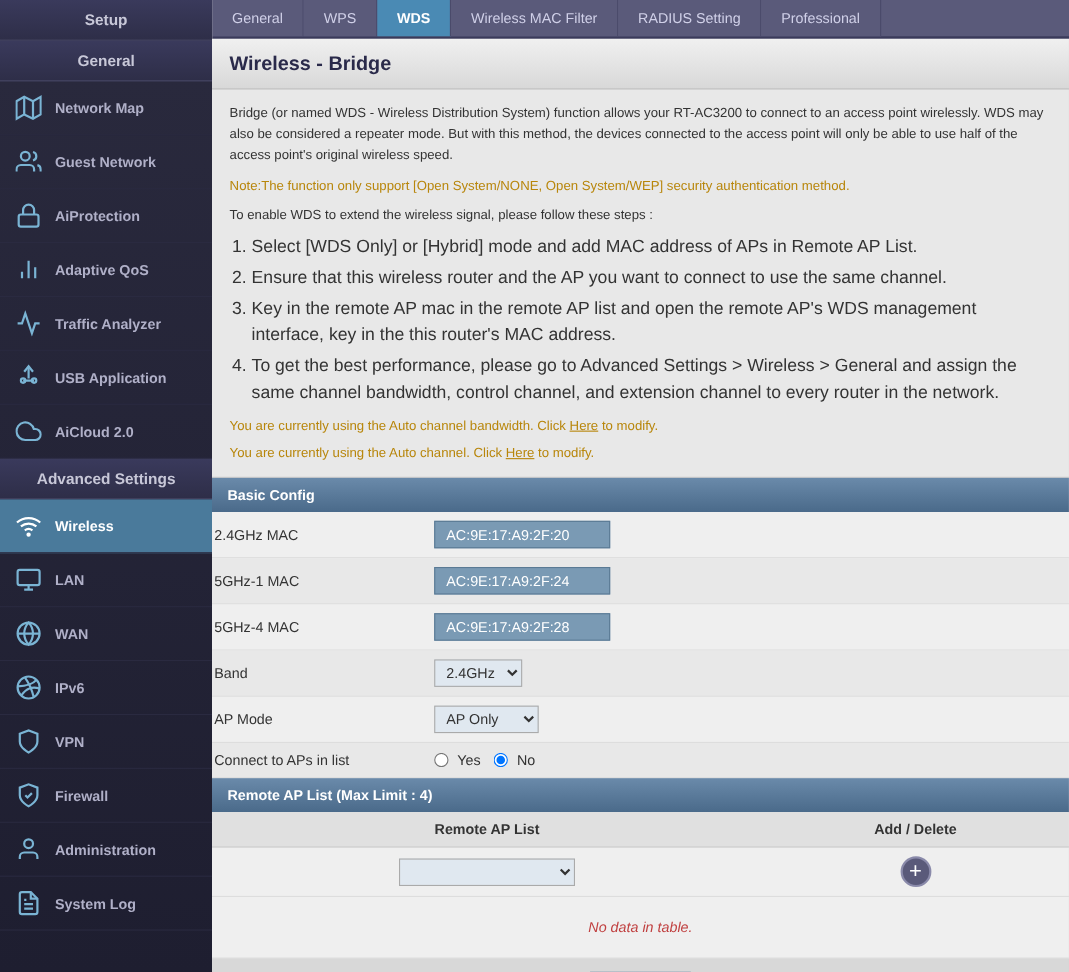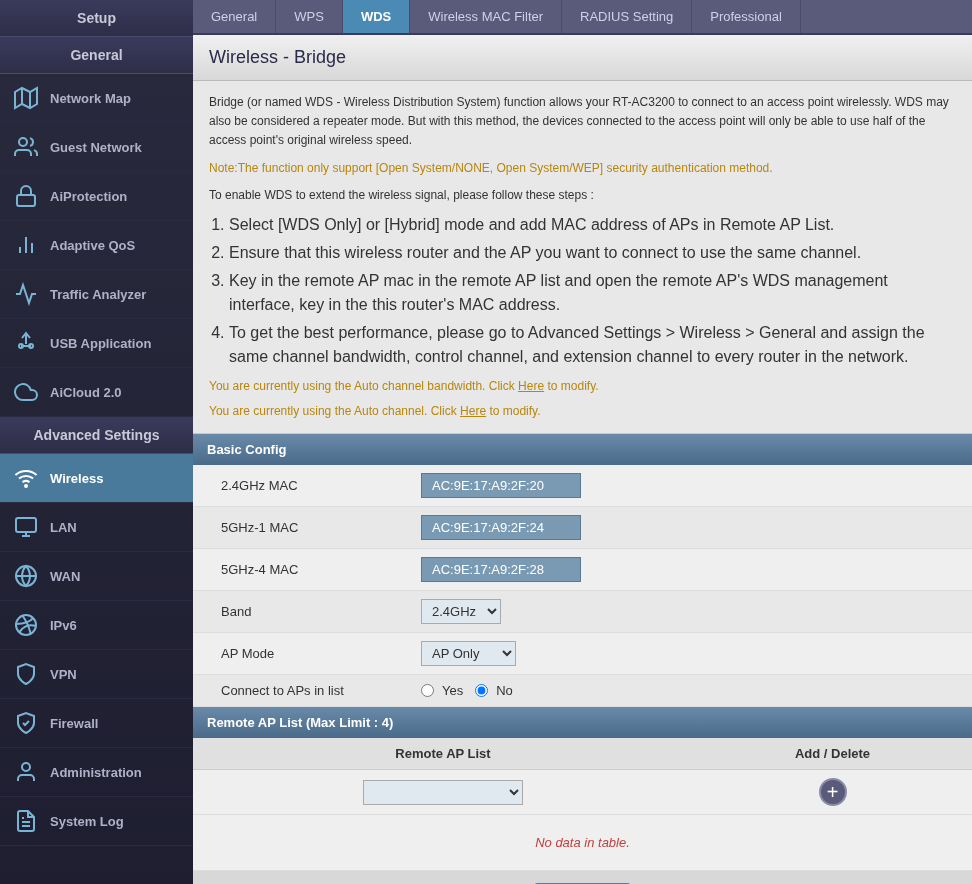--- a/index.html
+++ b/index.html
@@ -82,7 +82,7 @@
       background: linear-gradient(180deg, #f0f0f0 0%, #d8d8d8 100%);
       padding: 12px 16px;
       font-size: 18px;
-      font-weight: normal;
+      font-weight: bold;
       color: #2a2a4a;
       border-bottom: 1px solid #b8b8b8;
     }

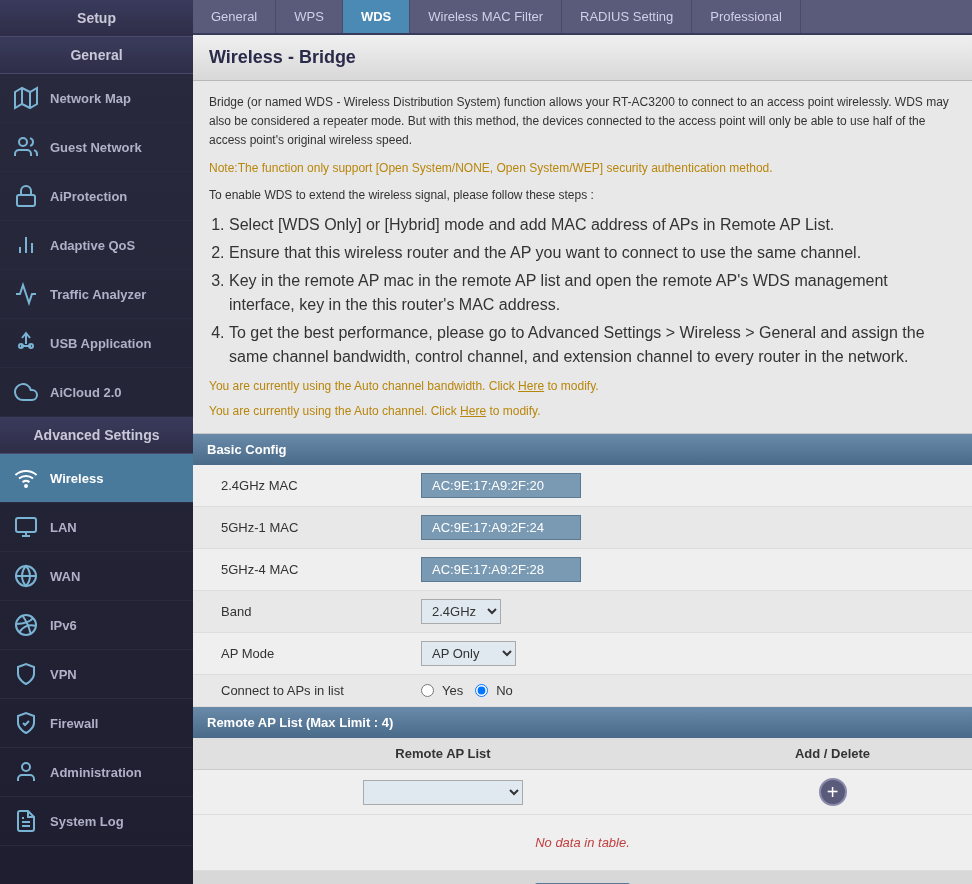--- a/index.html
+++ b/index.html
@@ -117,7 +117,7 @@
     .config-row {
       display: flex;
       align-items: center;
-      padding: 8px 28px;
+      padding: 8px 2px;
       border-bottom: 1px solid #ddd;
       background: #efefef;
     }

